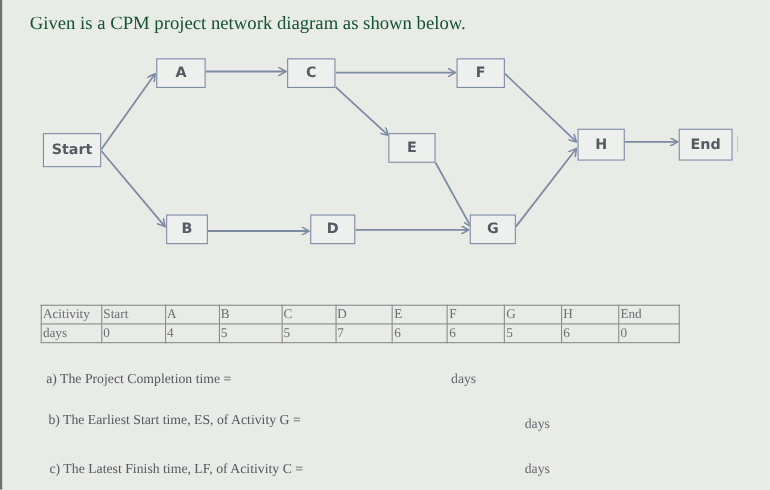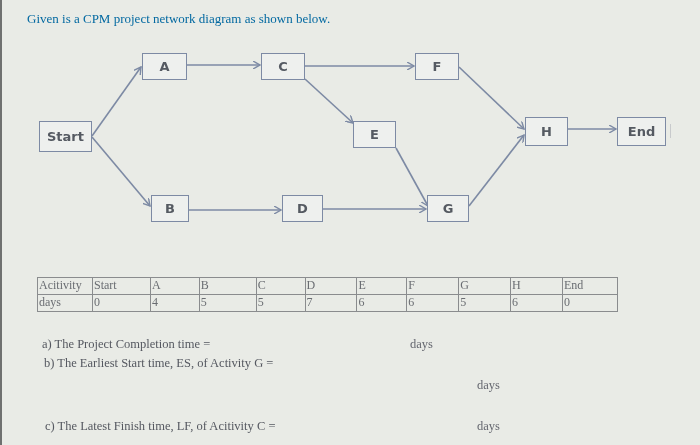--- a/index.html
+++ b/index.html
@@ -25,8 +25,8 @@
     position: absolute;
     left: 27px;
     top: 11px;
-    font-size: 13px;
-    color: #0369a1;
+    font-size: 17px;
+    color: #14532d;
   }
   svg.diagram {
     position: absolute;

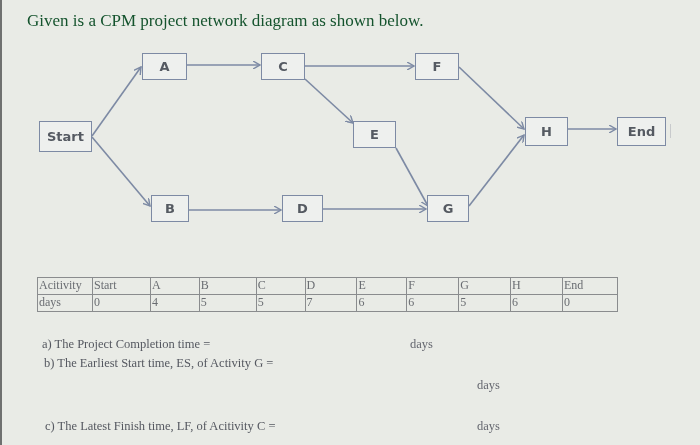--- a/index.html
+++ b/index.html
@@ -180,7 +180,7 @@
 <div class="question" style="left:42px; top:337px;text-align:center;">a) The Project Completion time =</div>
 <div class="unit" style="left:410px; top:337px;">days</div>
 
-<div class="question" style="left:44px; top:356px;">b) The Earliest Start time, ES, of Activity G =</div>
+<div class="question" style="left:44px; top:374px;">b) The Earliest Start time, ES, of Activity G =</div>
 <div class="unit" style="left:477px; top:378px;">days</div>
 
 <div class="question" style="left:45px; top:419px;">c) The Latest Finish time, LF, of Acitivity C =</div>

